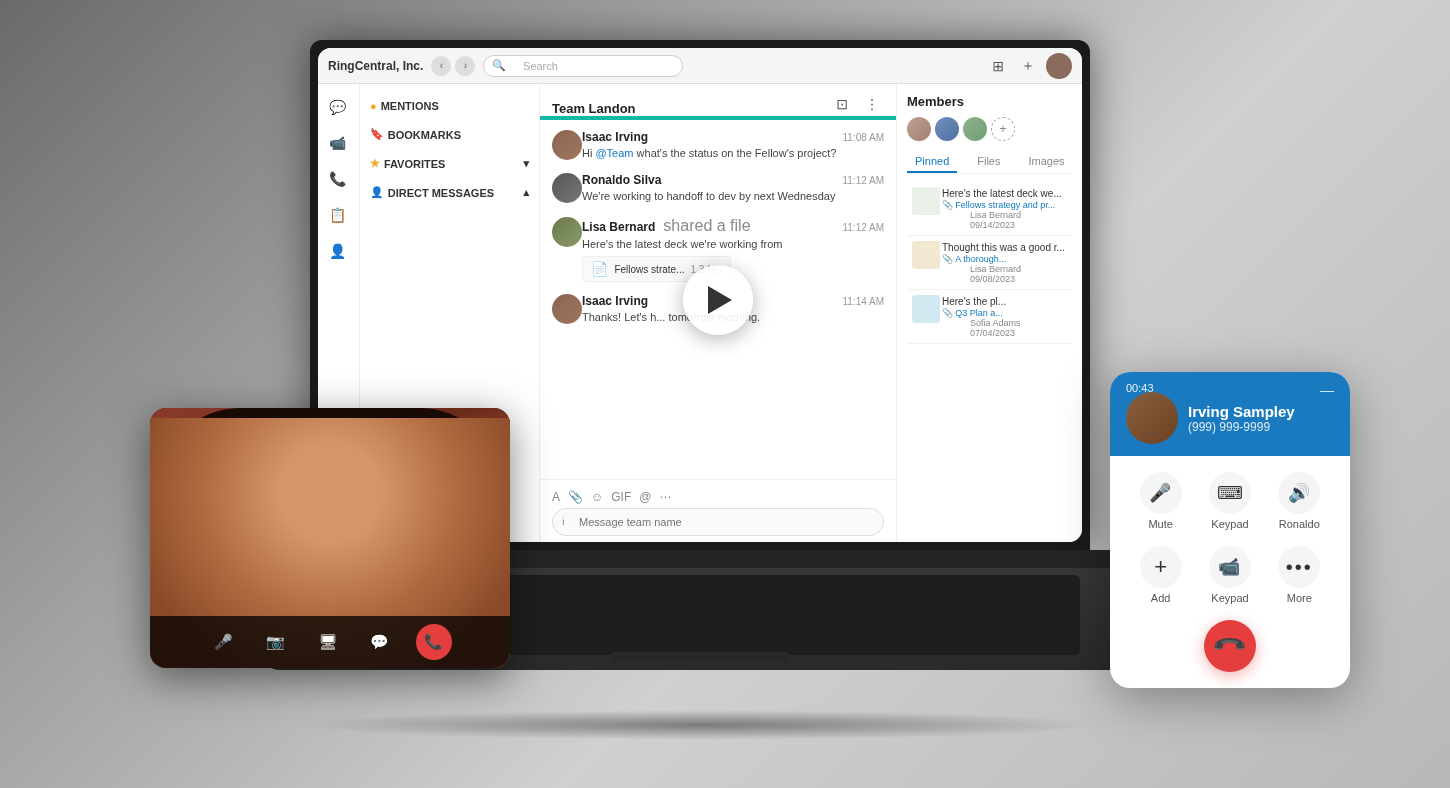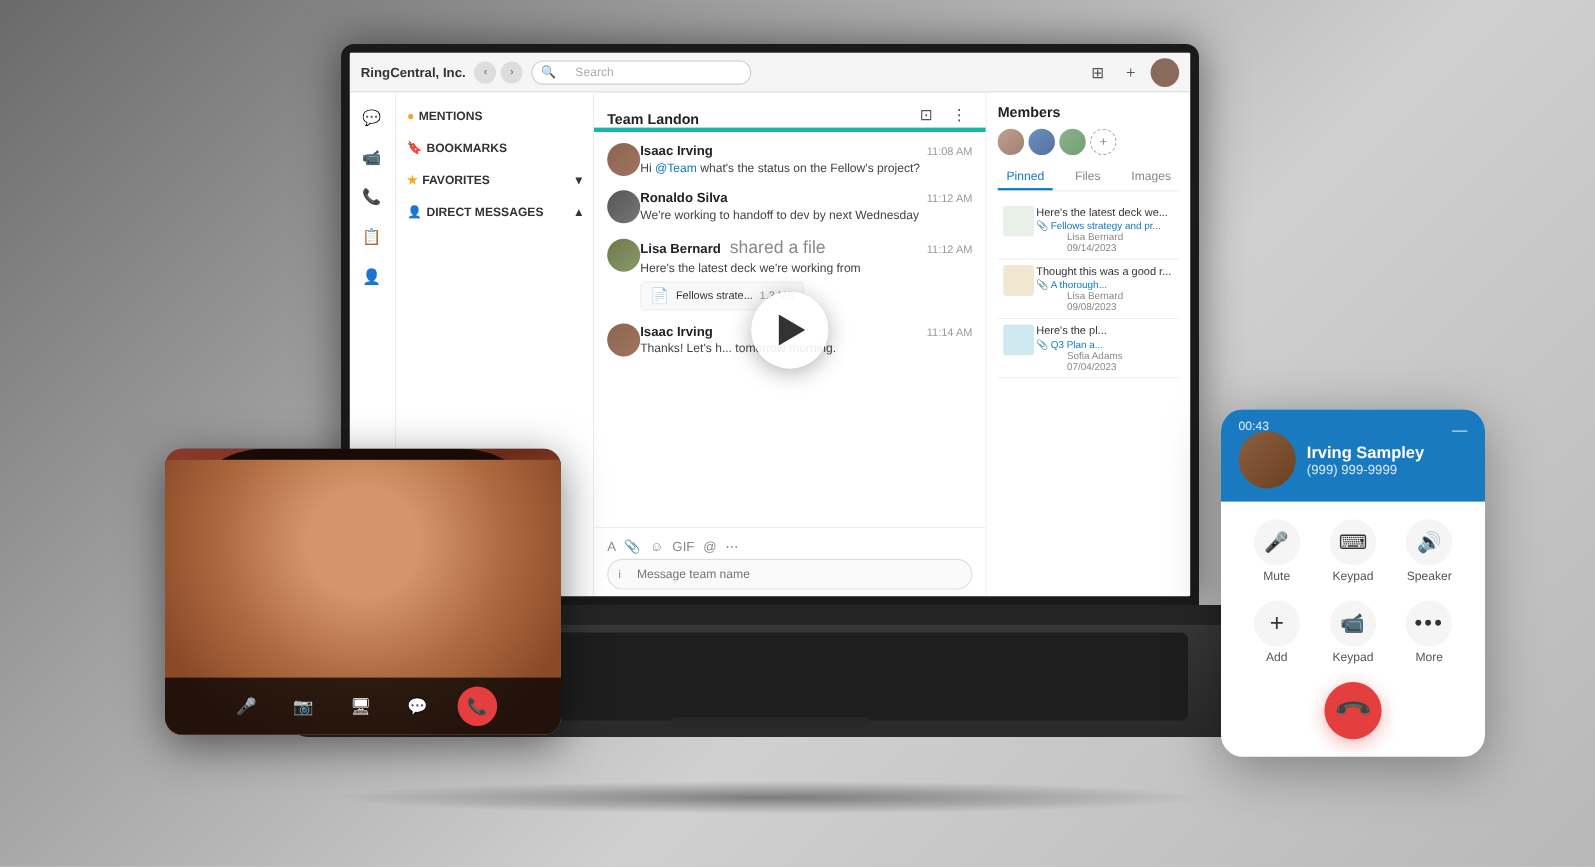--- a/index.html
+++ b/index.html
@@ -45,7 +45,7 @@
       width: 100%;
       height: 100%;
       background: #fff;
-      border-radius: 1px;
+      border-radius: 13px;
       overflow: hidden;
       display: flex;
       flex-direction: column;

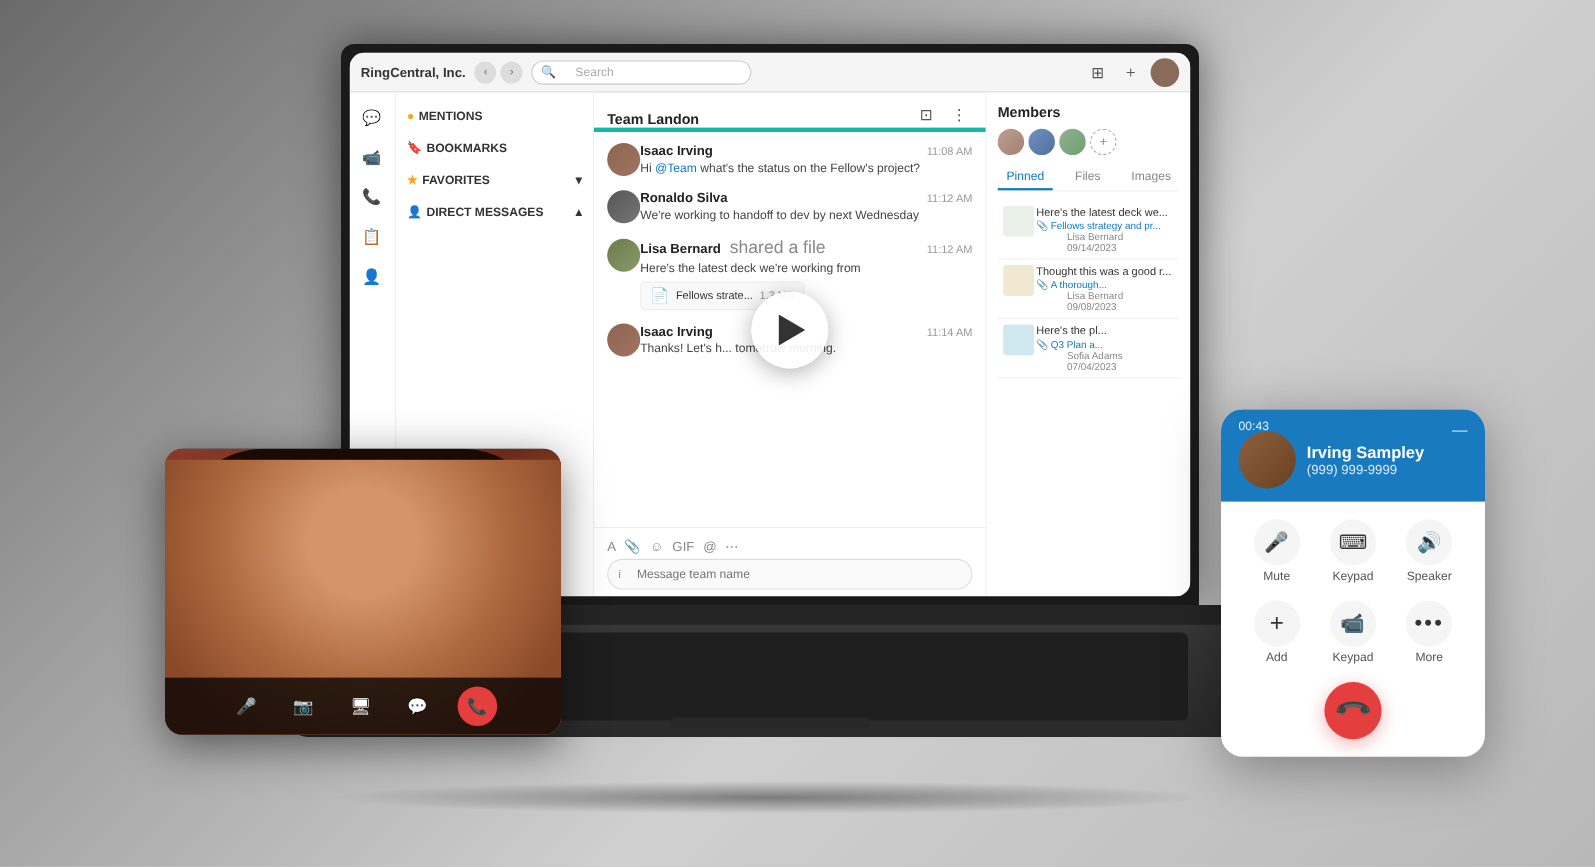--- a/index.html
+++ b/index.html
@@ -909,7 +909,7 @@
       </div>
       <div class="phone-action">
         <div class="phone-action-icon">🔊</div>
-        <span class="phone-action-label">Speaker</span>
+        <span class="phone-action-label">Ronaldo</span>
       </div>
     </div>
 

